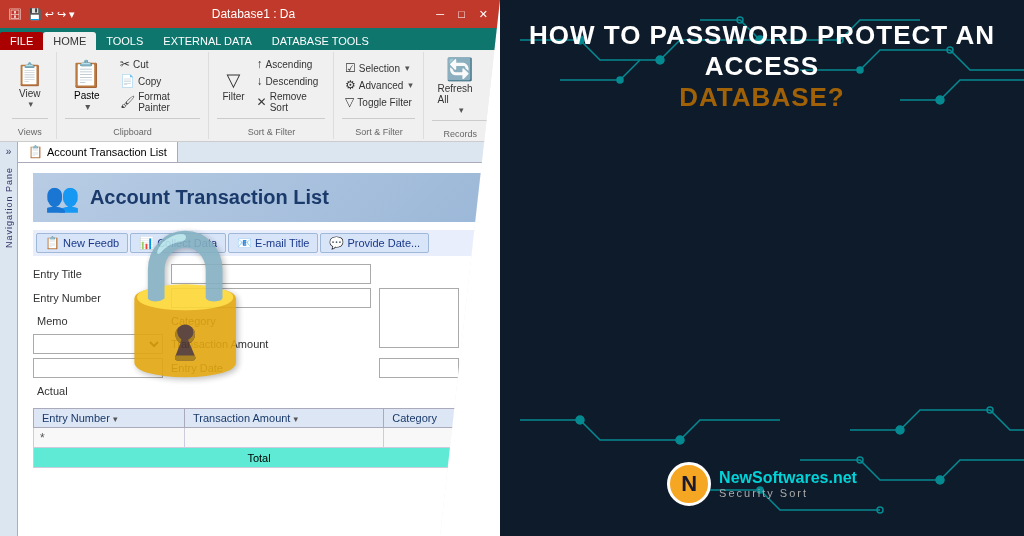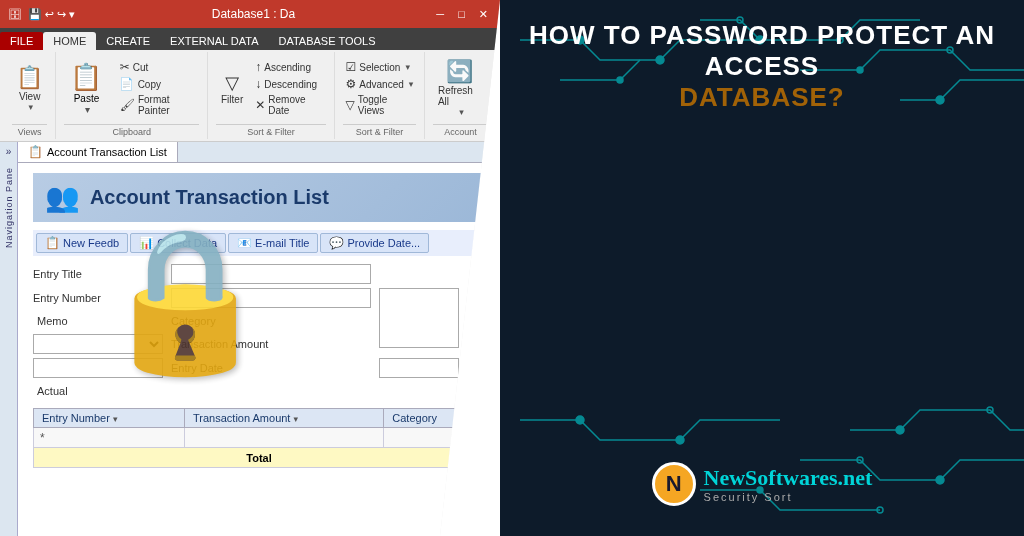--- a/index.html
+++ b/index.html
@@ -42,7 +42,7 @@
 
     
     .ribbon-tabs {
-      background: #404040;
+      background: #0f766e;
       height: 22px;
       display: flex;
       align-items: flex-end;

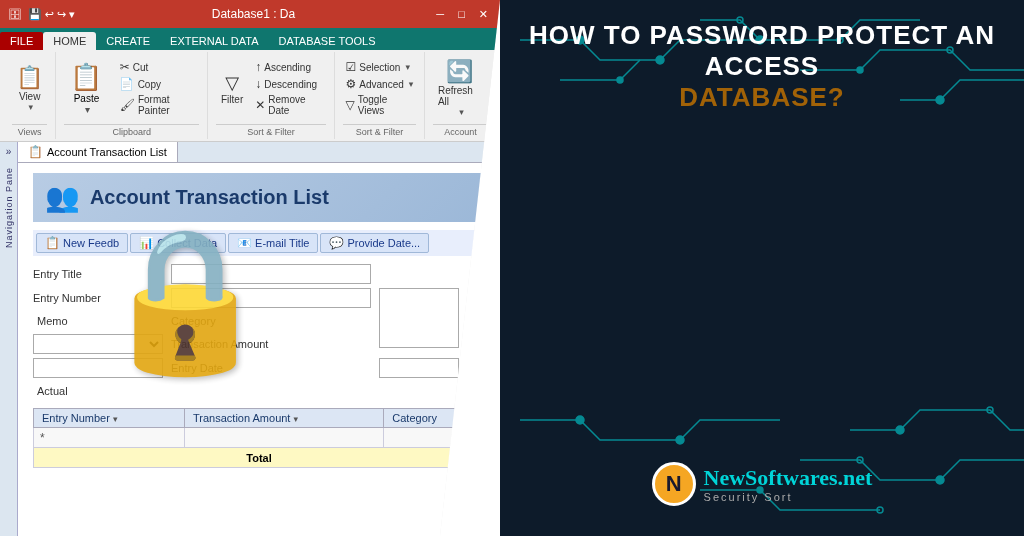--- a/index.html
+++ b/index.html
@@ -408,7 +408,7 @@
   <div class="ribbon-tabs">
     <div class="ribbon-tab" style="background:#a00;border-radius:2px 2px 0 0;">FILE</div>
     <div class="ribbon-tab active">HOME</div>
-    <div class="ribbon-tab">CREATE</div>
+    <div class="ribbon-tab">TOOLS</div>
     <div class="ribbon-tab">EXTERNAL DATA</div>
     <div class="ribbon-tab">DATABASE TOOLS</div>
   </div>

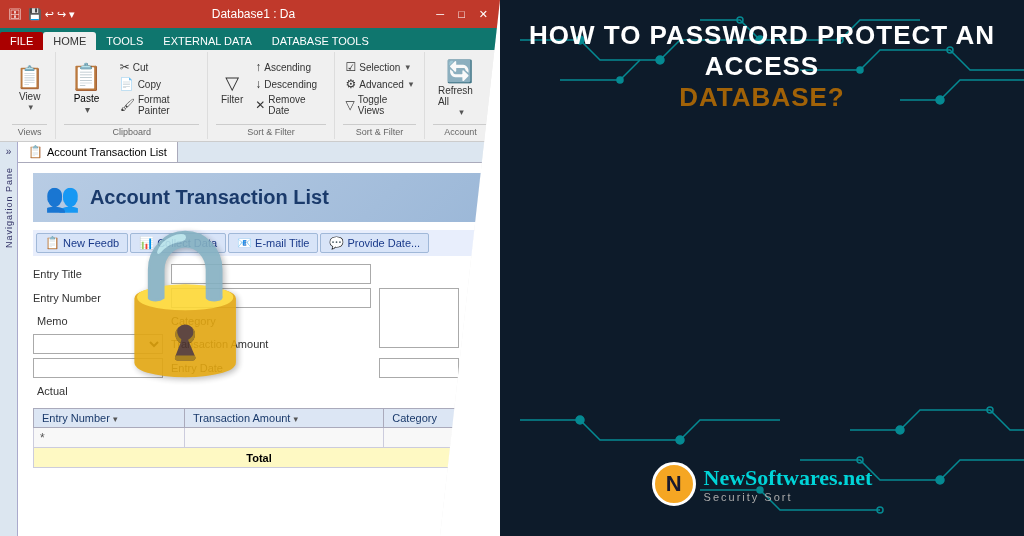--- a/index.html
+++ b/index.html
@@ -468,7 +468,7 @@
           </div>
           <div class="ribbon-btn-small">
             <span class="icon">✕</span>
-            <span>Remove Date</span>
+            <span>Remove Sort</span>
           </div>
         </div>
       </div>

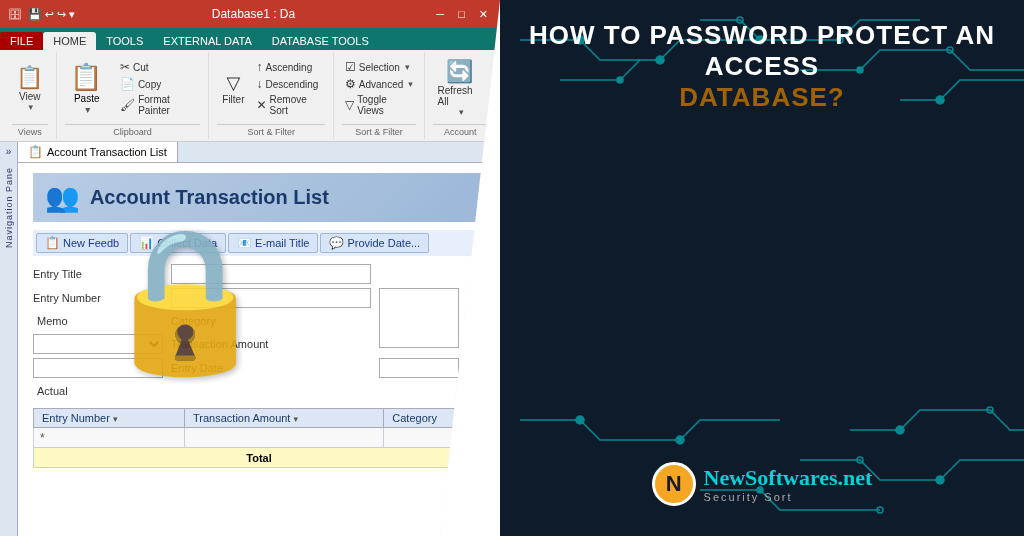--- a/index.html
+++ b/index.html
@@ -490,7 +490,7 @@
           </div>
           <div class="ribbon-btn-small">
             <span class="icon">▽</span>
-            <span>Toggle Views</span>
+            <span>Toggle Filter</span>
           </div>
         </div>
       </div>

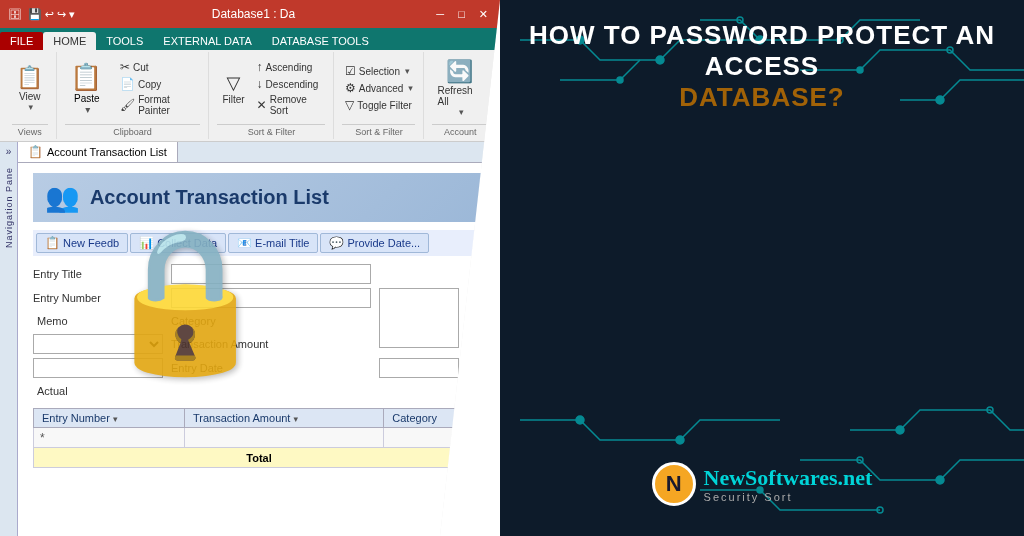--- a/index.html
+++ b/index.html
@@ -92,7 +92,7 @@
       text-align: center;
       border-top: 1px solid #ccc;
       width: 100%;
-      padding-top: 2px;
+      padding-top: 8px;
     }
 
     .ribbon-btn-large {

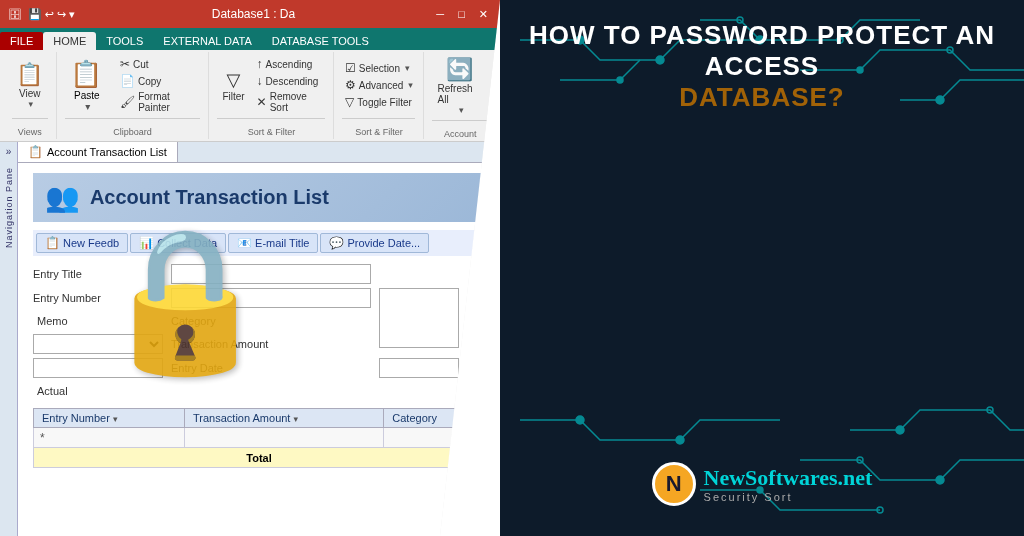--- a/index.html
+++ b/index.html
@@ -505,7 +505,7 @@
           <span class="dd-arrow">▾</span>
         </div>
       </div>
-      <div class="ribbon-group-label">Account</div>
+      <div class="ribbon-group-label">Records</div>
     </div>
 
   </div>

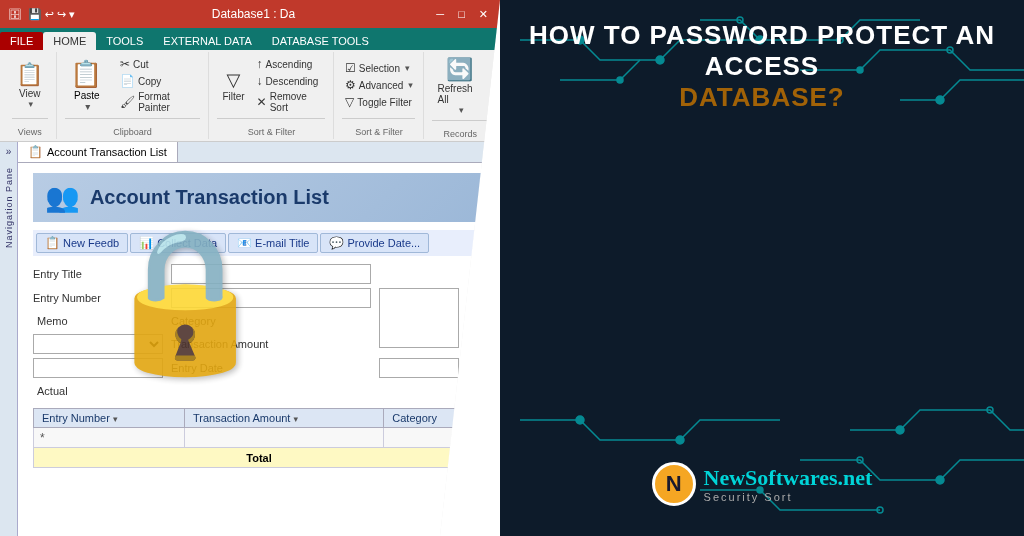--- a/index.html
+++ b/index.html
@@ -273,7 +273,7 @@
       height: 20px;
     }
     .data-table .sort-icon { font-size: 9px; color: #555; }
-    .table-total-row td { background: #fef9c3; font-weight: bold; text-align: center; }
+    .table-total-row td { background: #5eead4; font-weight: normal; text-align: center; }
     .new-row td { background: #f8f8f8; }
     .asterisk { color: #555; font-size: 12px; }
 

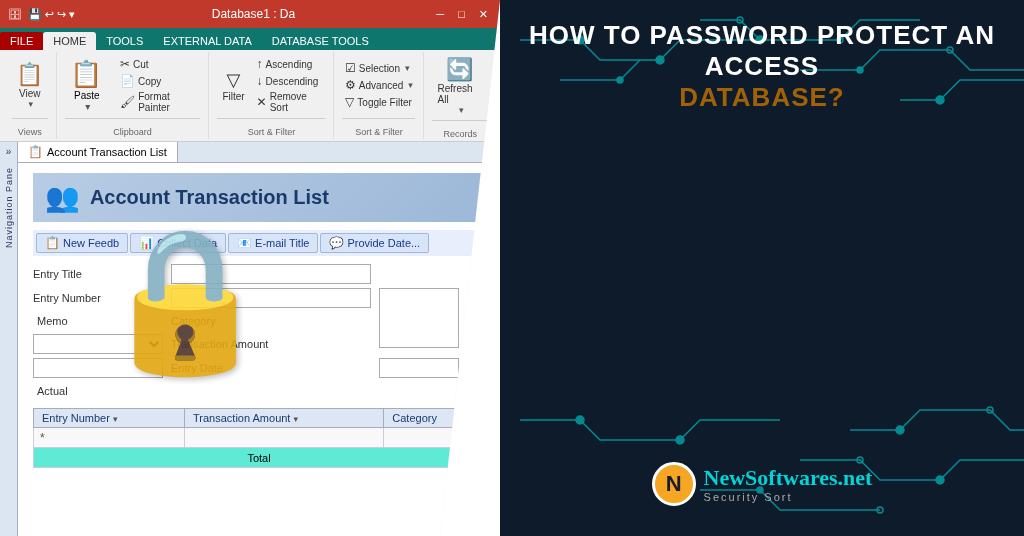--- a/index.html
+++ b/index.html
@@ -360,10 +360,9 @@
       border: 3px solid white;
     }
     .logo-text {
-      font-size: 22px;
+      font-size: 16px;
       font-weight: bold;
       color: white;
-      font-family: Liberation Serif, serif;
     }
     .logo-text span { color: #00d4d8; }
     .logo-subtitle {

